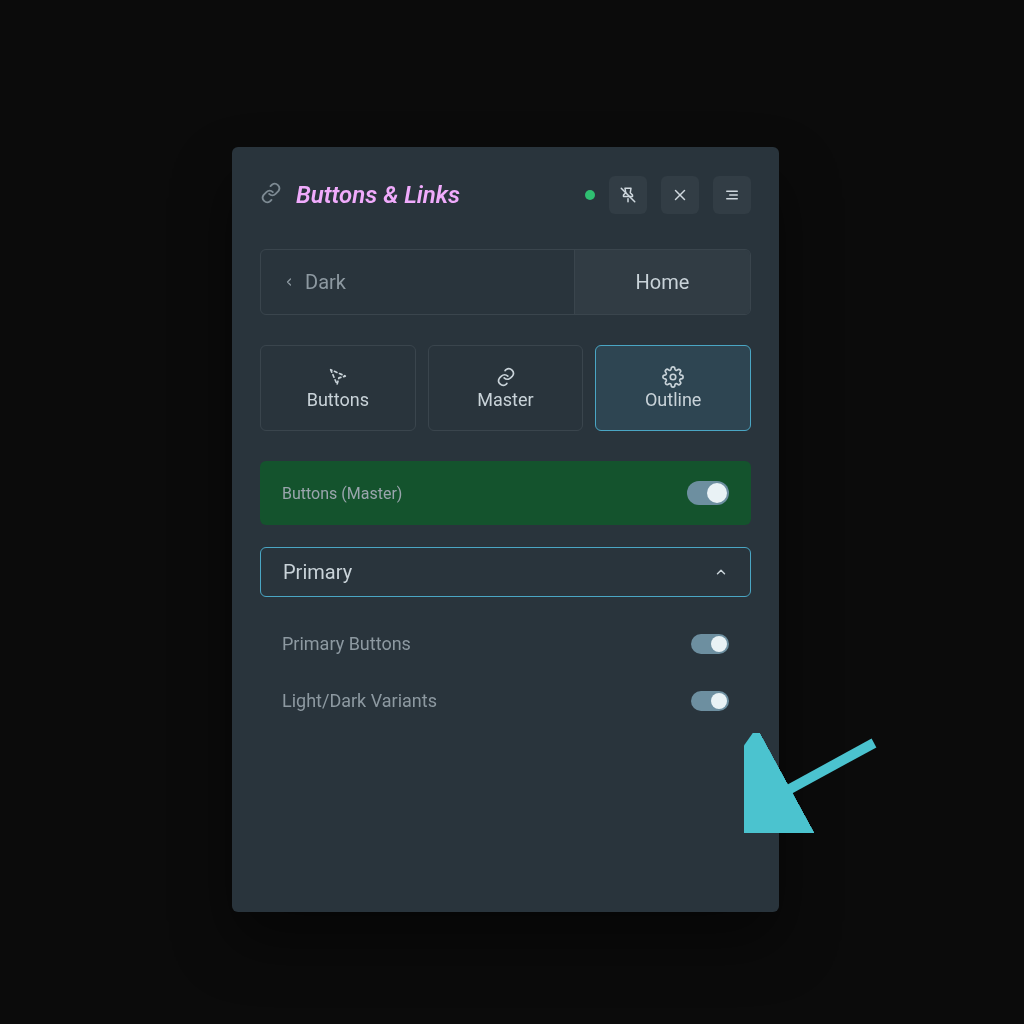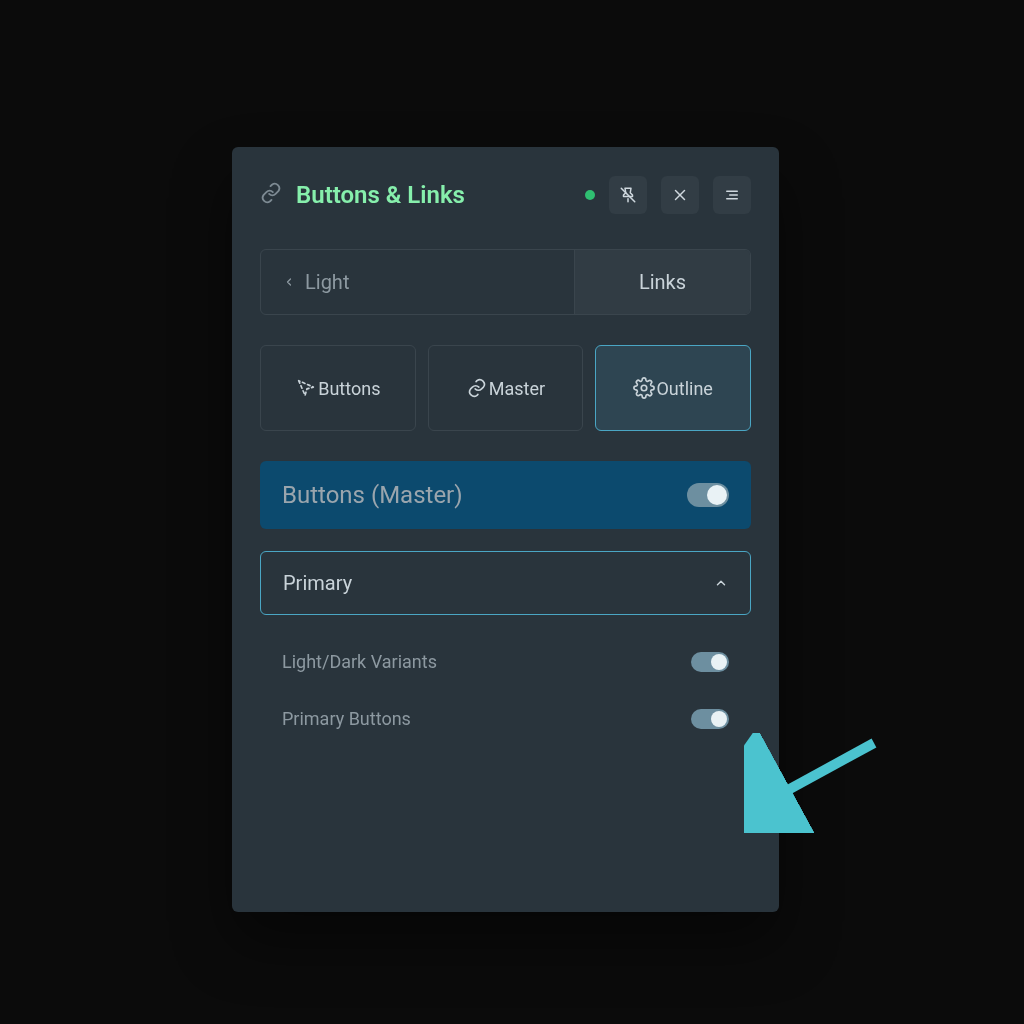--- a/index.html
+++ b/index.html
@@ -32,10 +32,11 @@
     margin-bottom: 34px;
   }
   .hdr .title {
-    color: #86efac;
+    color: #f0abfc;
     font-size: 24px;
     font-weight: 600;
     flex: none;
+    font-style: italic;
   }
   .hdr .spacer { flex: 1; }
   .status-dot {

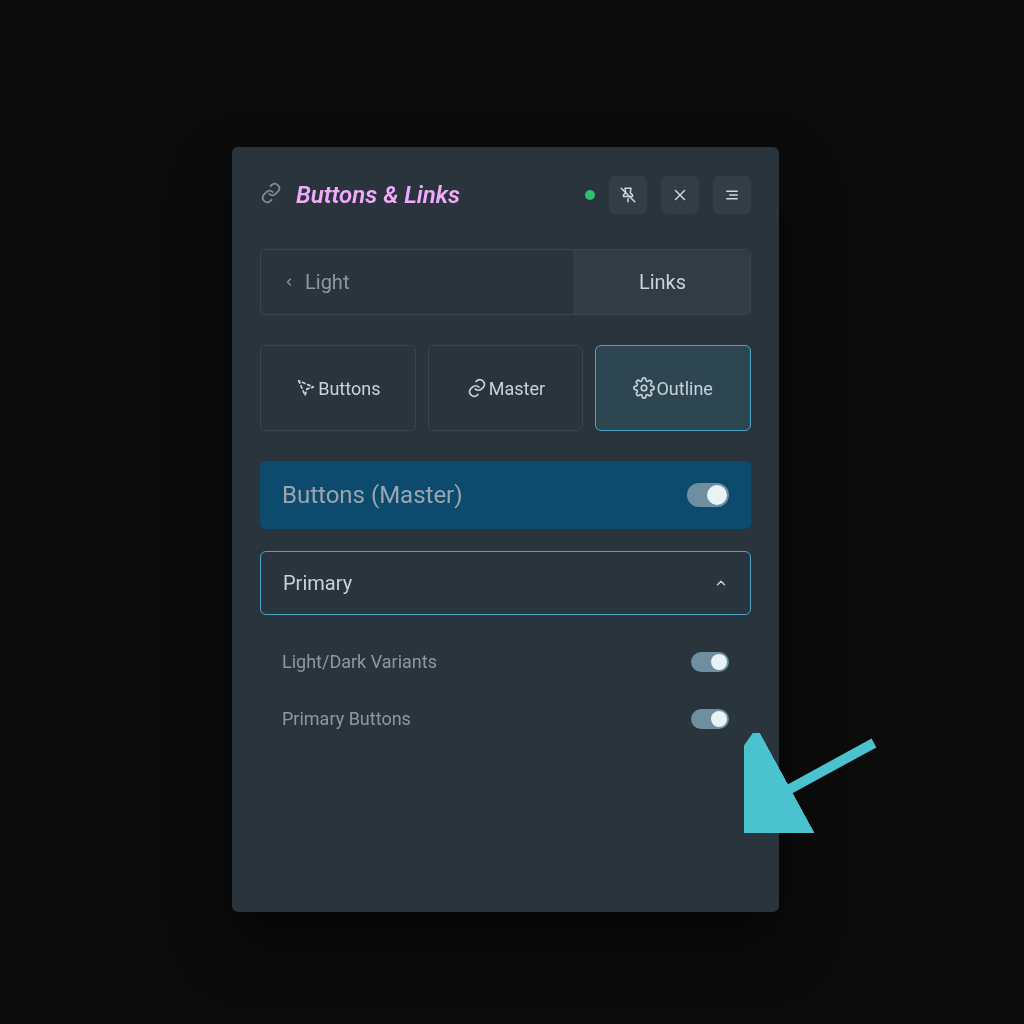--- a/index.html
+++ b/index.html
@@ -205,7 +205,7 @@
       <svg viewBox="0 0 24 24">
           <polyline points="15 6 9 12 15 18"></polyline>
         </svg>
-      <span>Light</span>
+      <span>Dark</span>
     </div>
     <div class="nav-save">
       <span>Links</span>

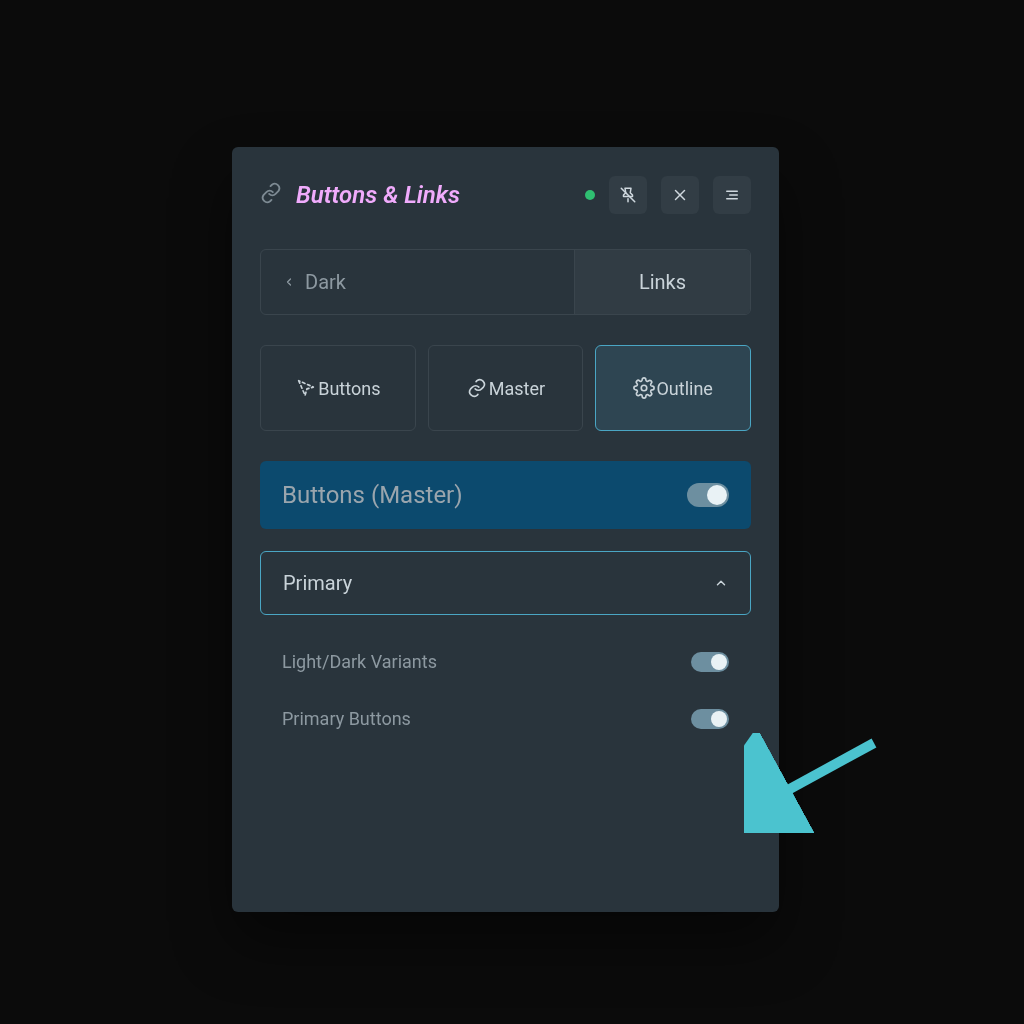--- a/index.html
+++ b/index.html
@@ -208,7 +208,7 @@
       <span>Dark</span>
     </div>
     <div class="nav-save">
-      <span>Links</span>
+      <span>Home</span>
     </div>
   </div>
 

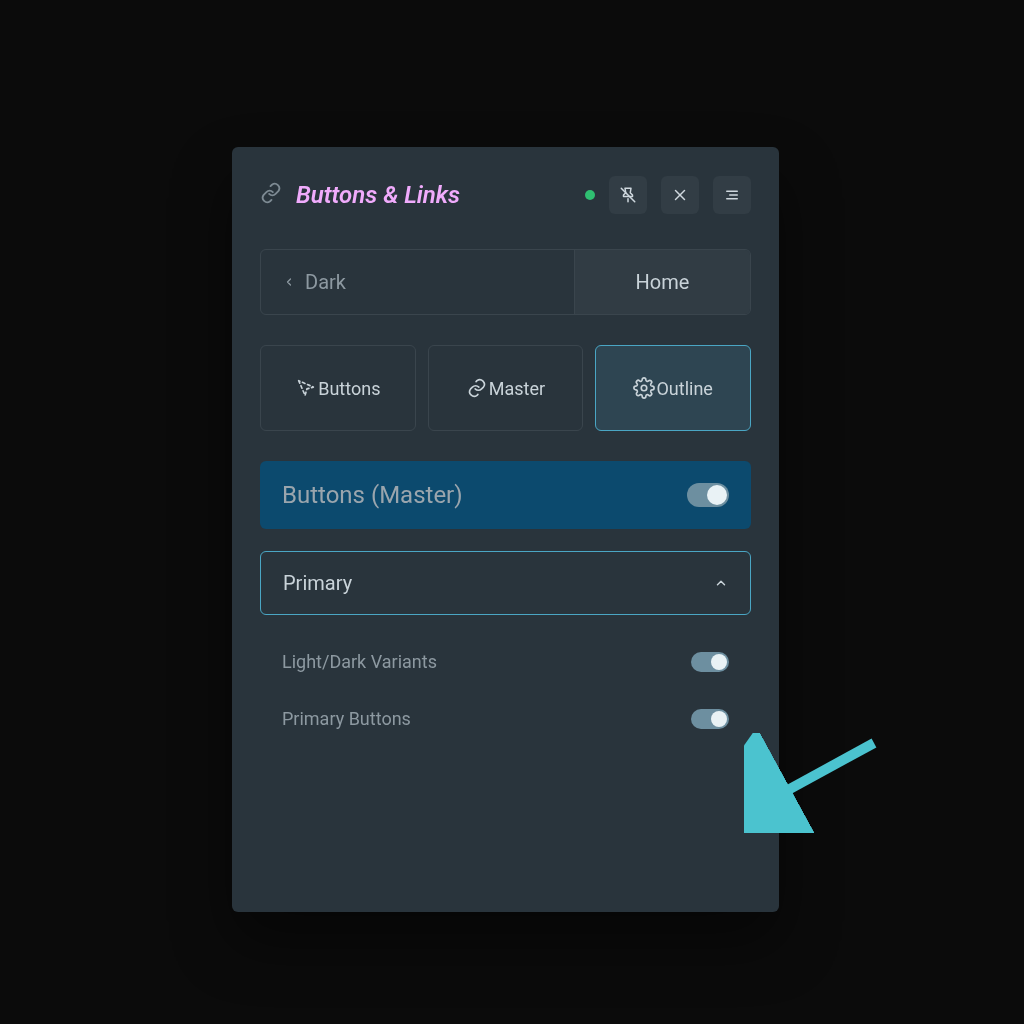--- a/index.html
+++ b/index.html
@@ -93,7 +93,7 @@
     height: 86px;
     border: 1px solid #3a454d;
     border-radius: 6px;
-    display: flex; flex-direction: row; align-items: center; justify-content: center;
+    display: flex; flex-direction: column; align-items: center; justify-content: center;
     gap: 1px;
     color: #c9d3d9;
     font-size: 18px;

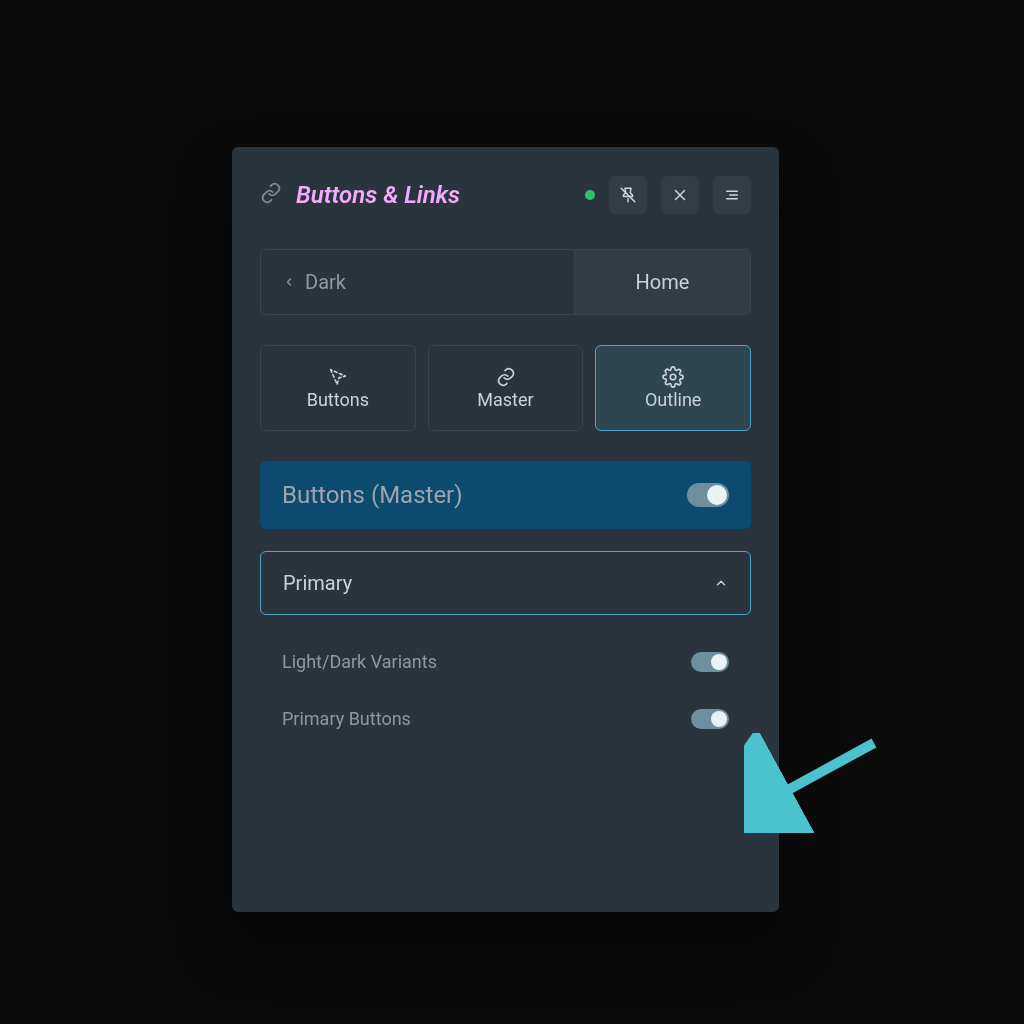--- a/index.html
+++ b/index.html
@@ -106,11 +106,11 @@
 
   
   .card {
-    background: #0c4a6e;
+    background: #14532d;
     border-radius: 6px;
     padding: 20px 22px;
     display: flex; align-items: center; justify-content: space-between;
-    font-size: 24px;
+    font-size: 16px;
     color: #9aa5ad;
     margin-bottom: 22px;
   }

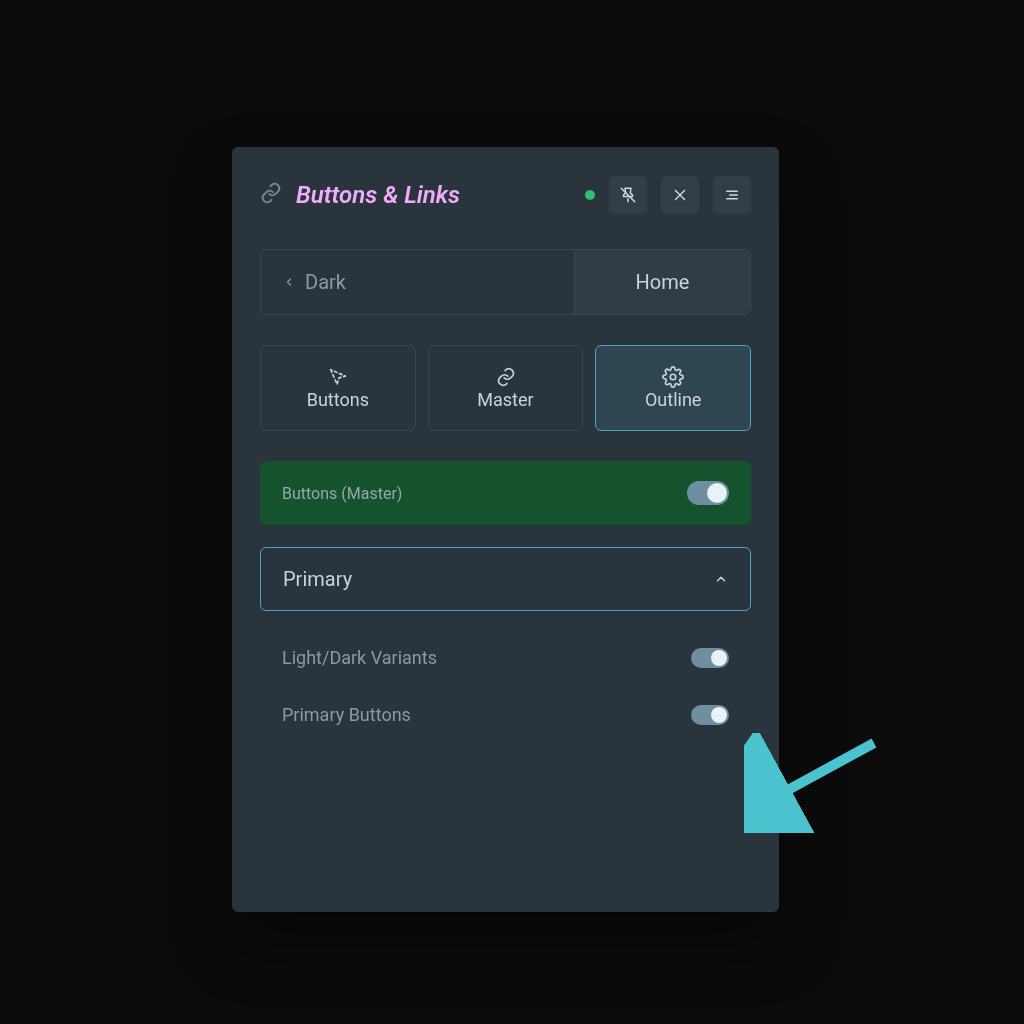--- a/index.html
+++ b/index.html
@@ -119,7 +119,7 @@
   .accordion {
     border: 1px solid #4aa6c4;
     border-radius: 6px;
-    height: 64px;
+    height: 50px;
     padding: 0 22px;
     display: flex; align-items: center; justify-content: space-between;
     color: #c9d3d9;

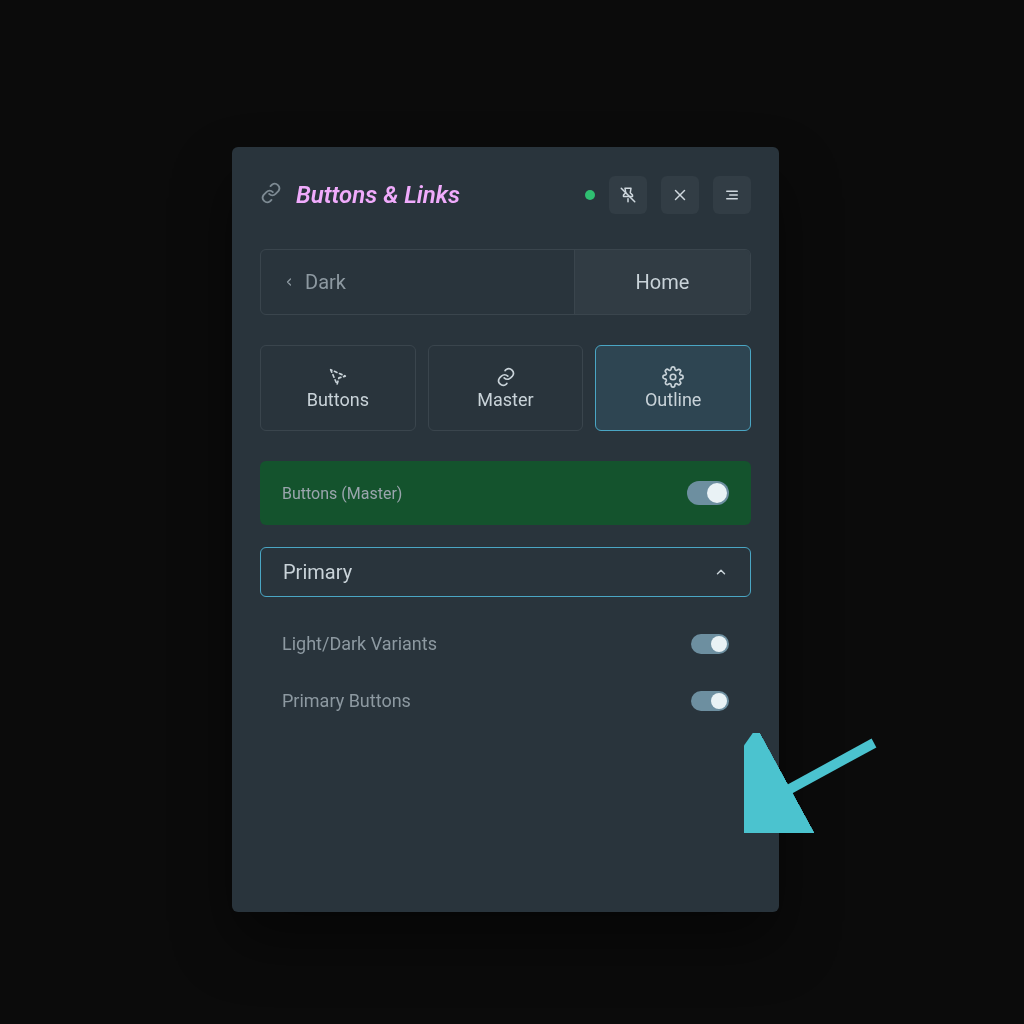--- a/index.html
+++ b/index.html
@@ -249,11 +249,11 @@
 
   <div class="opt-list">
     <div class="opt-row">
+      <span>Primary Buttons</span>
+      <span class="toggle"></span>
+    </div>
+    <div class="opt-row">
       <span>Light/Dark Variants</span>
-      <span class="toggle"></span>
-    </div>
-    <div class="opt-row">
-      <span>Primary Buttons</span>
       <span class="toggle"></span>
     </div>
   </div>

